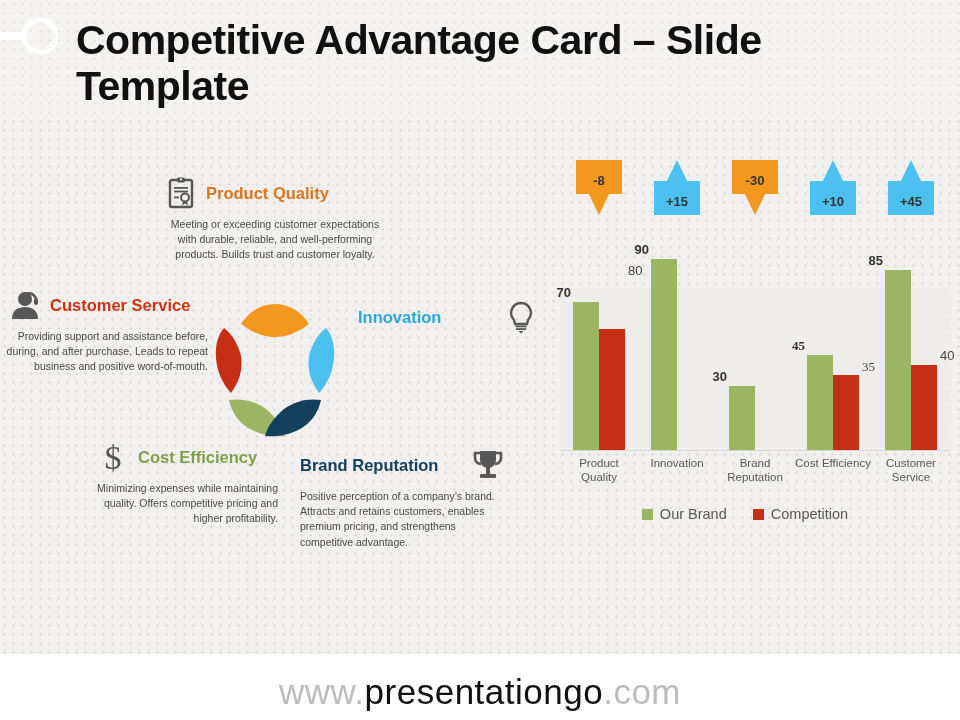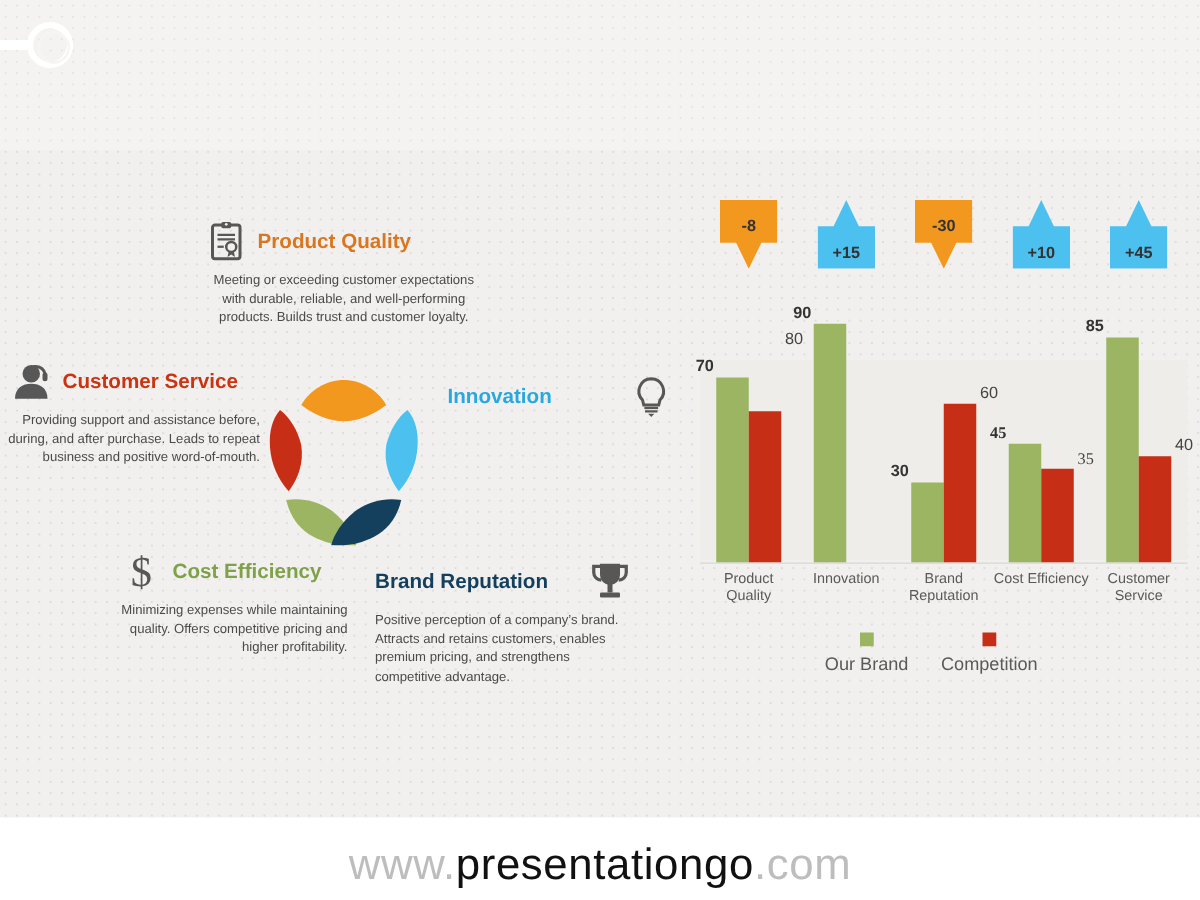--- a/index.html
+++ b/index.html
@@ -158,6 +158,7 @@
     <rect x="0" y="24" width="24" height="8" fill="#ffffff"></rect>
   </svg>
 
+  <div class="title">Competitive Advantage Card – Slide Template</div>
 
   <div class="card" id="card-quality">
     <div class="card-head">

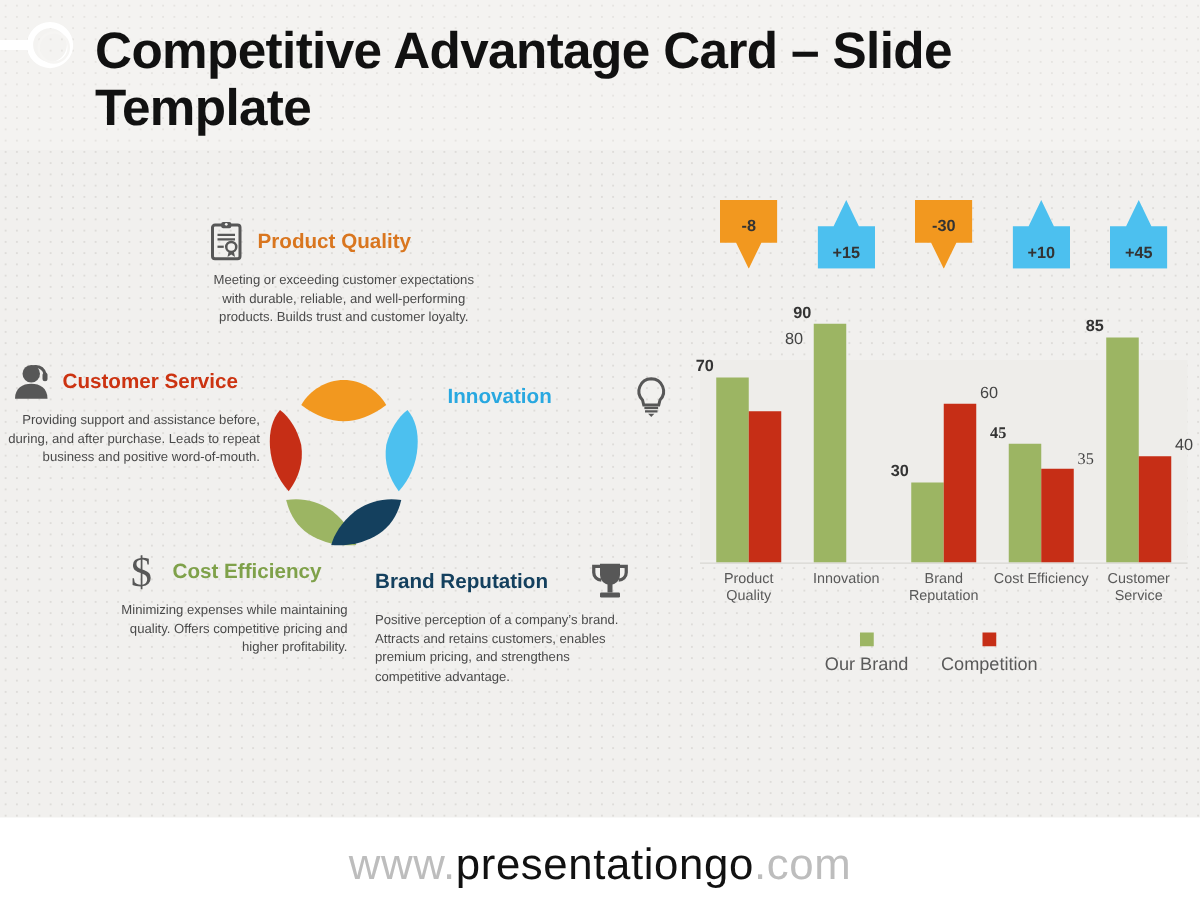--- a/index.html
+++ b/index.html
@@ -288,9 +288,6 @@
           <div class="bar ours" style="height: 63.6px; background: rgb(156, 181, 99);">
             <div class="vlabel ours" style="bottom: 66.6px;">30</div>
           </div>
-          <div class="bar comp" style="height: 127.2px; background: rgb(198, 46, 22);">
-            <div class="vlabel comp" style="bottom: 130.2px;">60</div>
-          </div>
         </div>
         <div class="group" style="left: 234px; font-family: Liberation Serif, serif;">
           <div class="bar ours" style="height: 95.4px; background: rgb(156, 181, 99);">

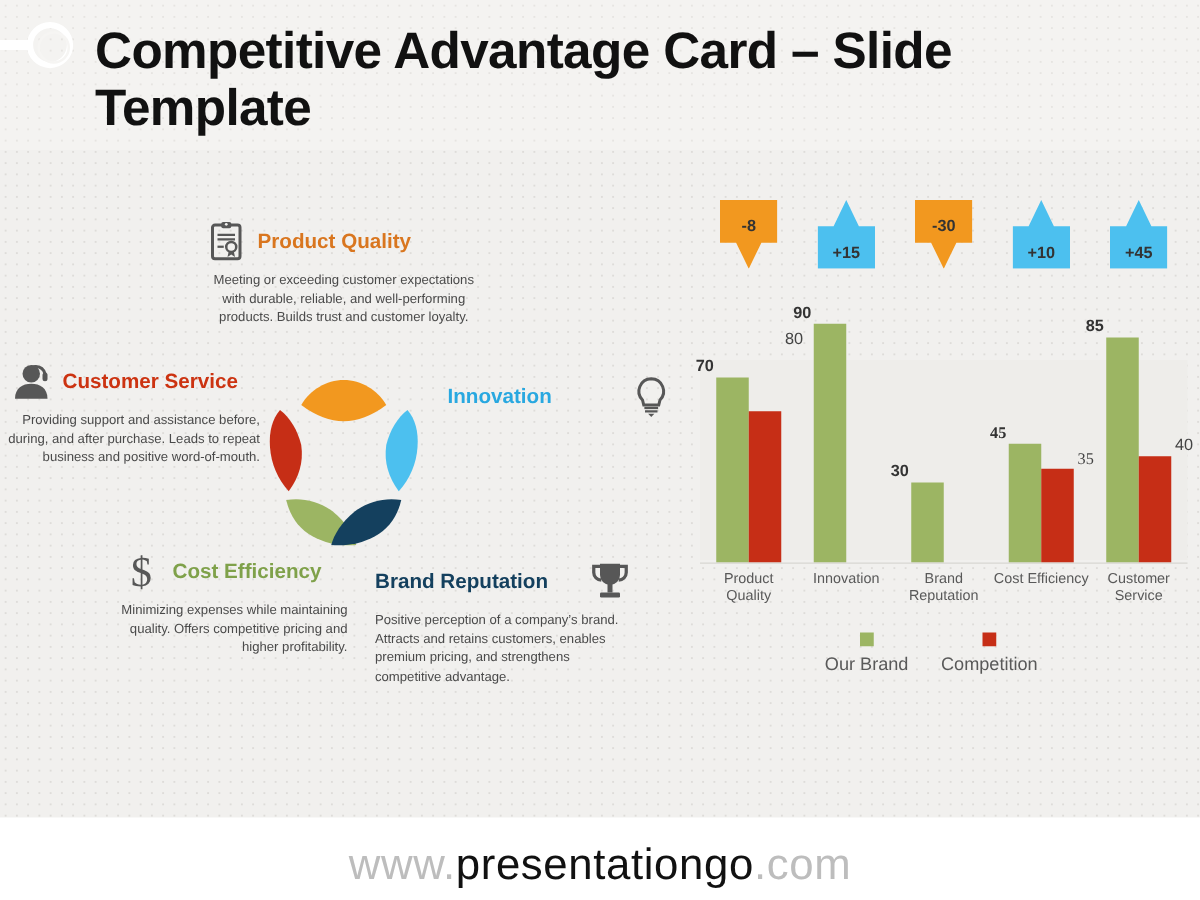--- a/index.html
+++ b/index.html
@@ -134,7 +134,7 @@
     position: absolute; left: 0; top: 356px; width: 410px;
     display: flex; justify-content: center; align-items: center; gap: 26px;
   }
-  .legend-item { display: flex; align-items: center; gap: 7px; font-size: 14.5px; color: #595959; flex-direction: column; }
+  .legend-item { display: flex; align-items: center; gap: 7px; font-size: 14.5px; color: #595959; }
   .swatch { width: 11px; height: 11px; }
 
   

